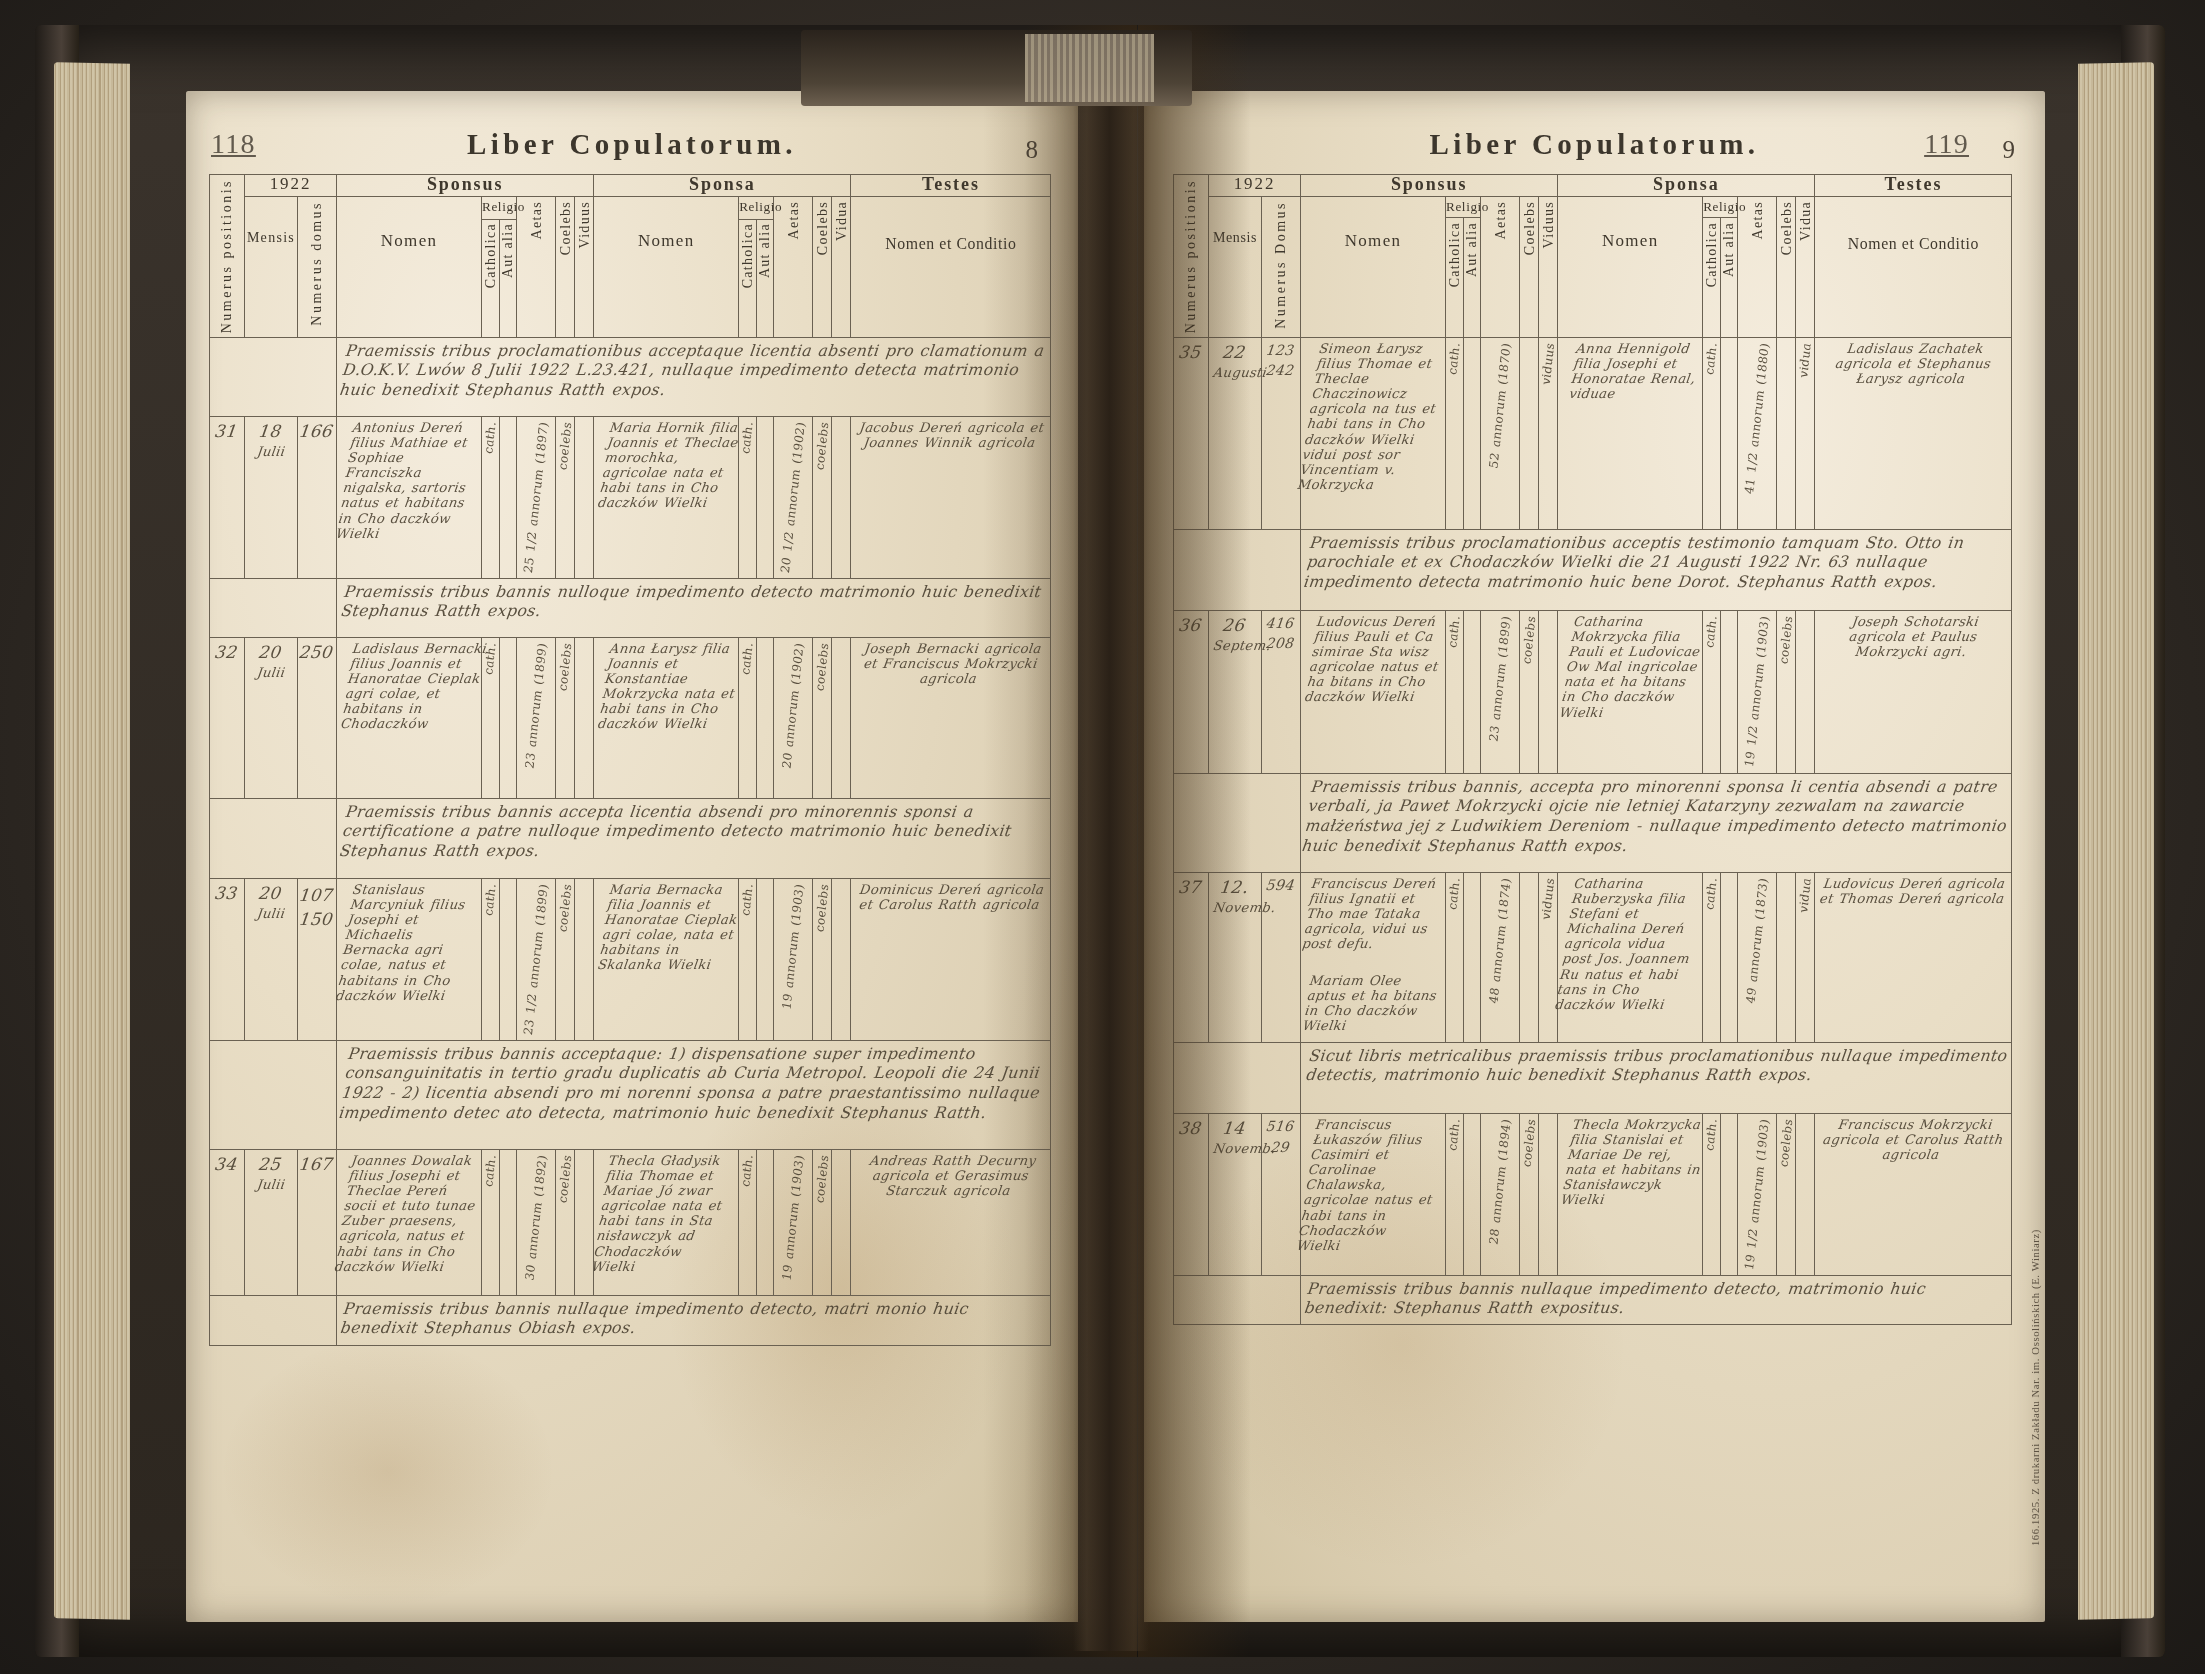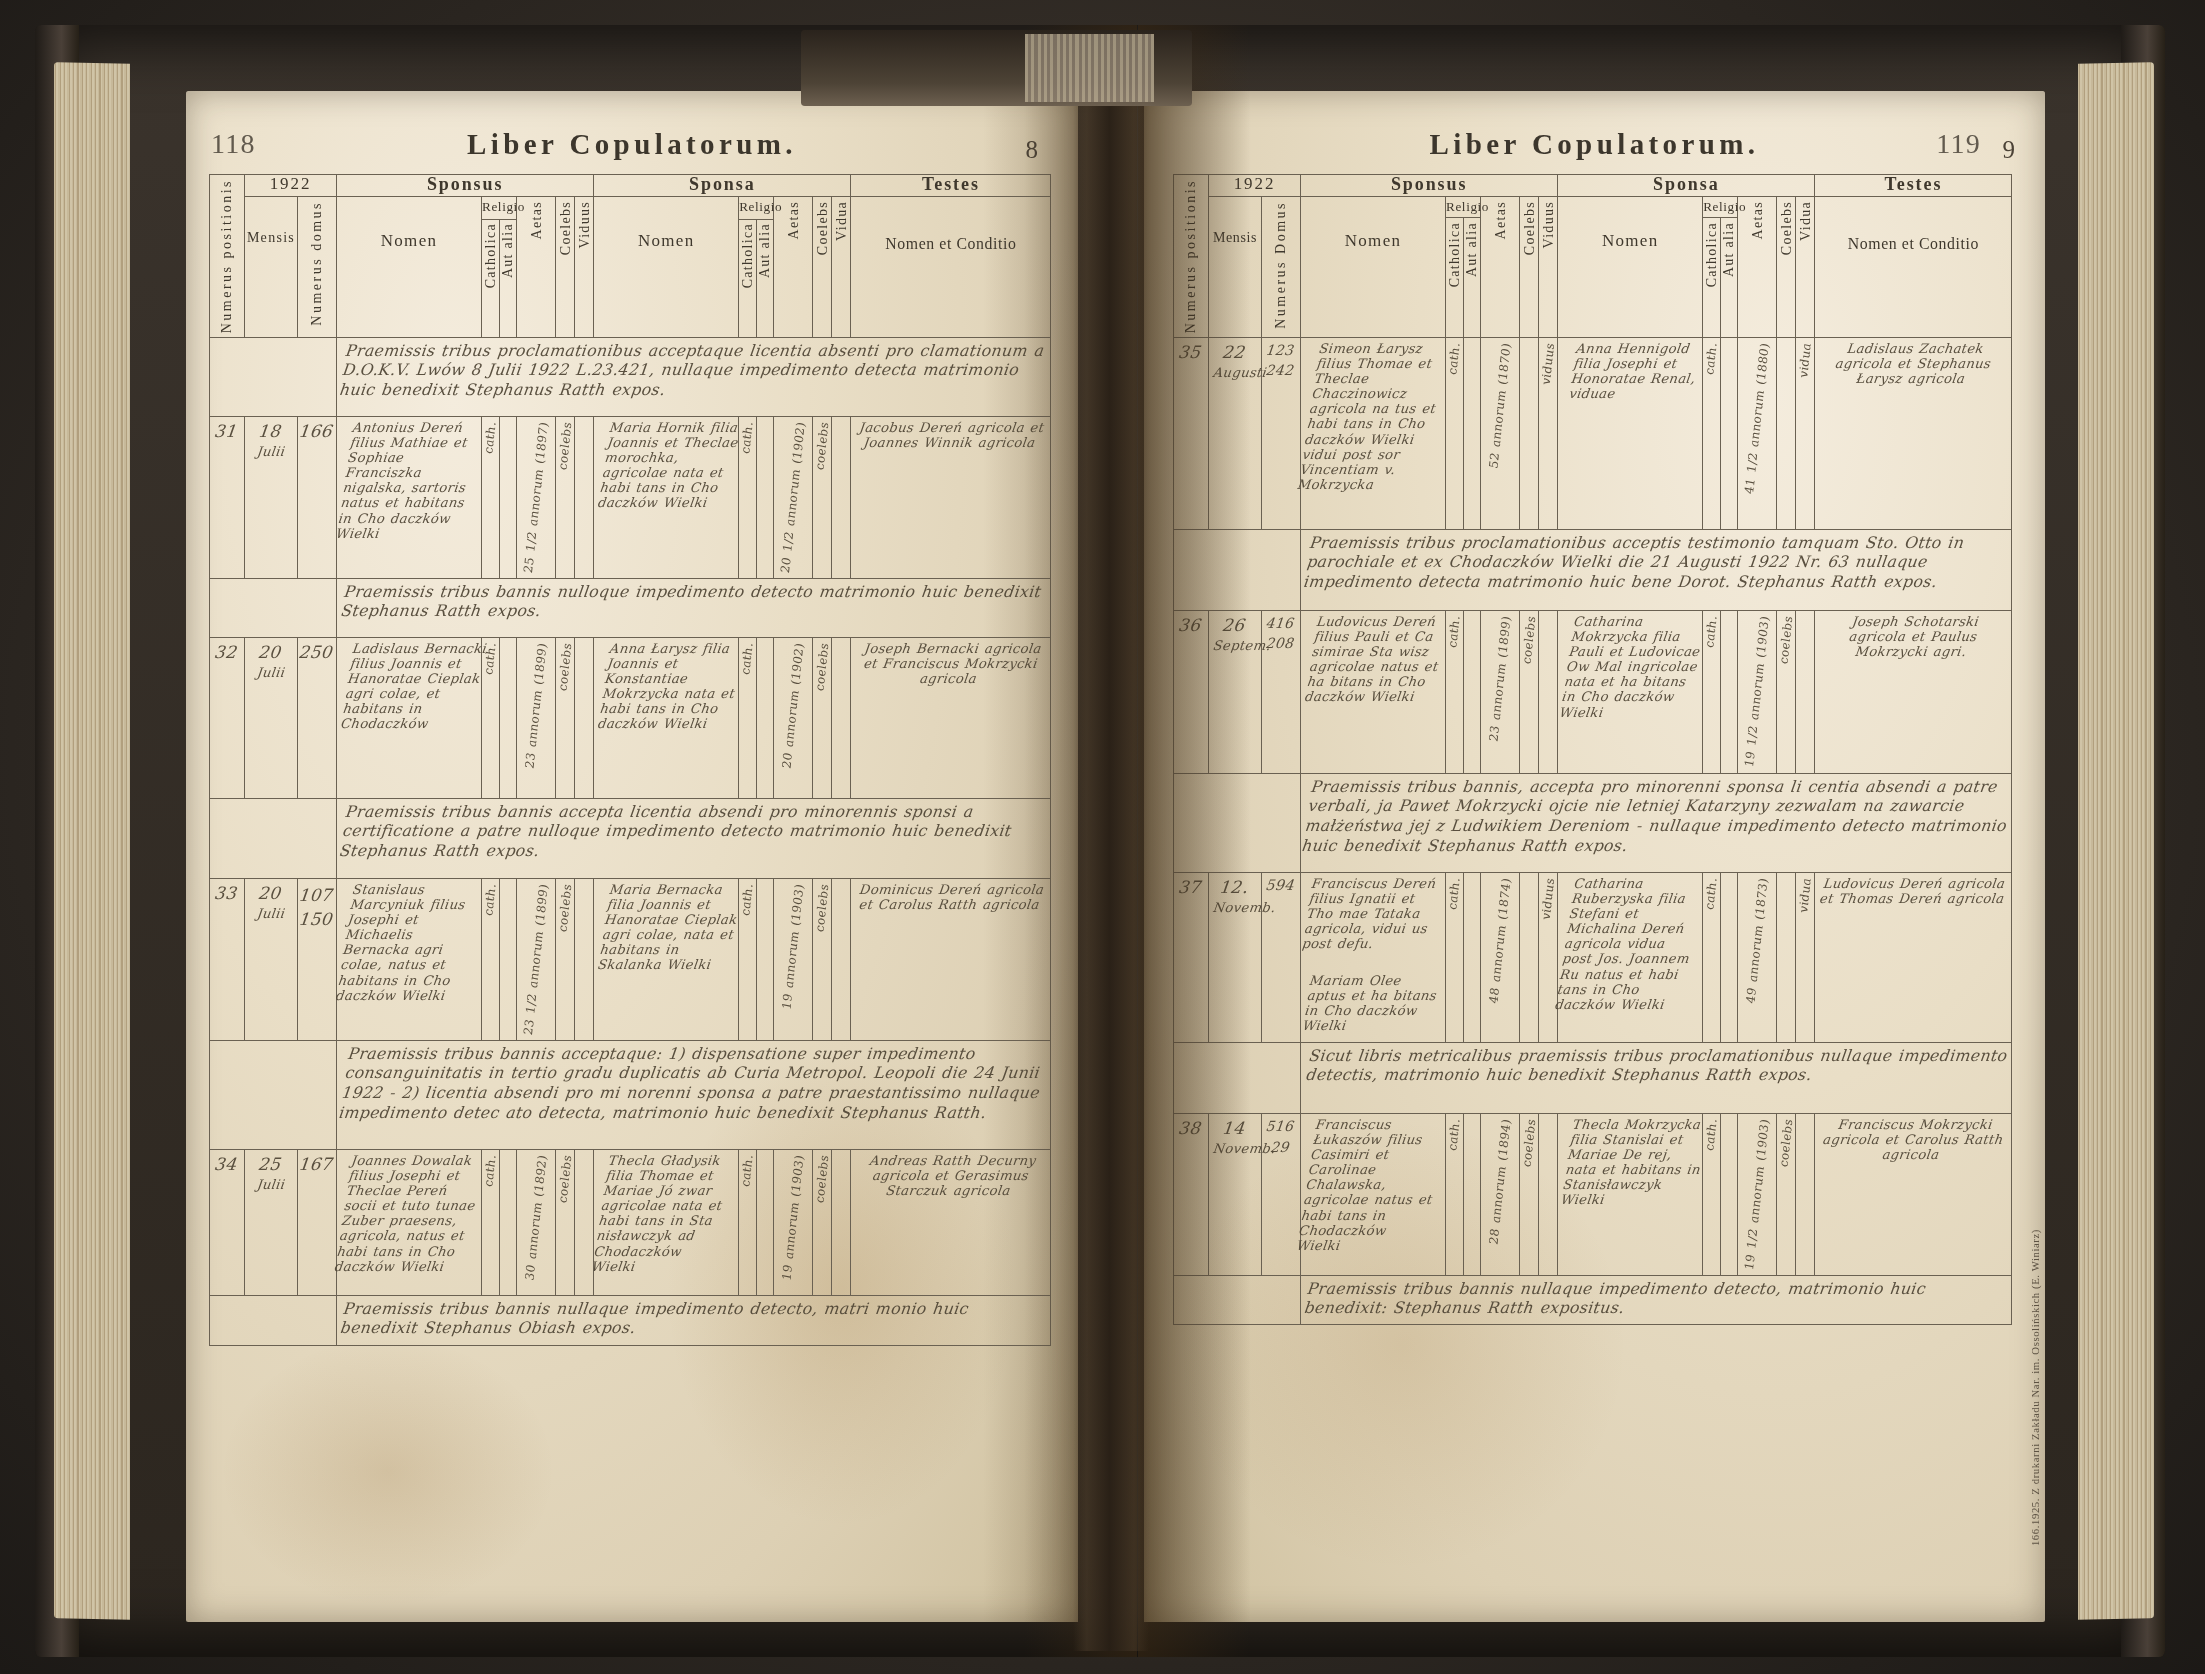--- a/index.html
+++ b/index.html
@@ -140,6 +140,7 @@
     font-size: 28px;
     letter-spacing: 1.3px;
     opacity: .85;
+    text-decoration: underline;
   }
   .page-heading {
     position: absolute;

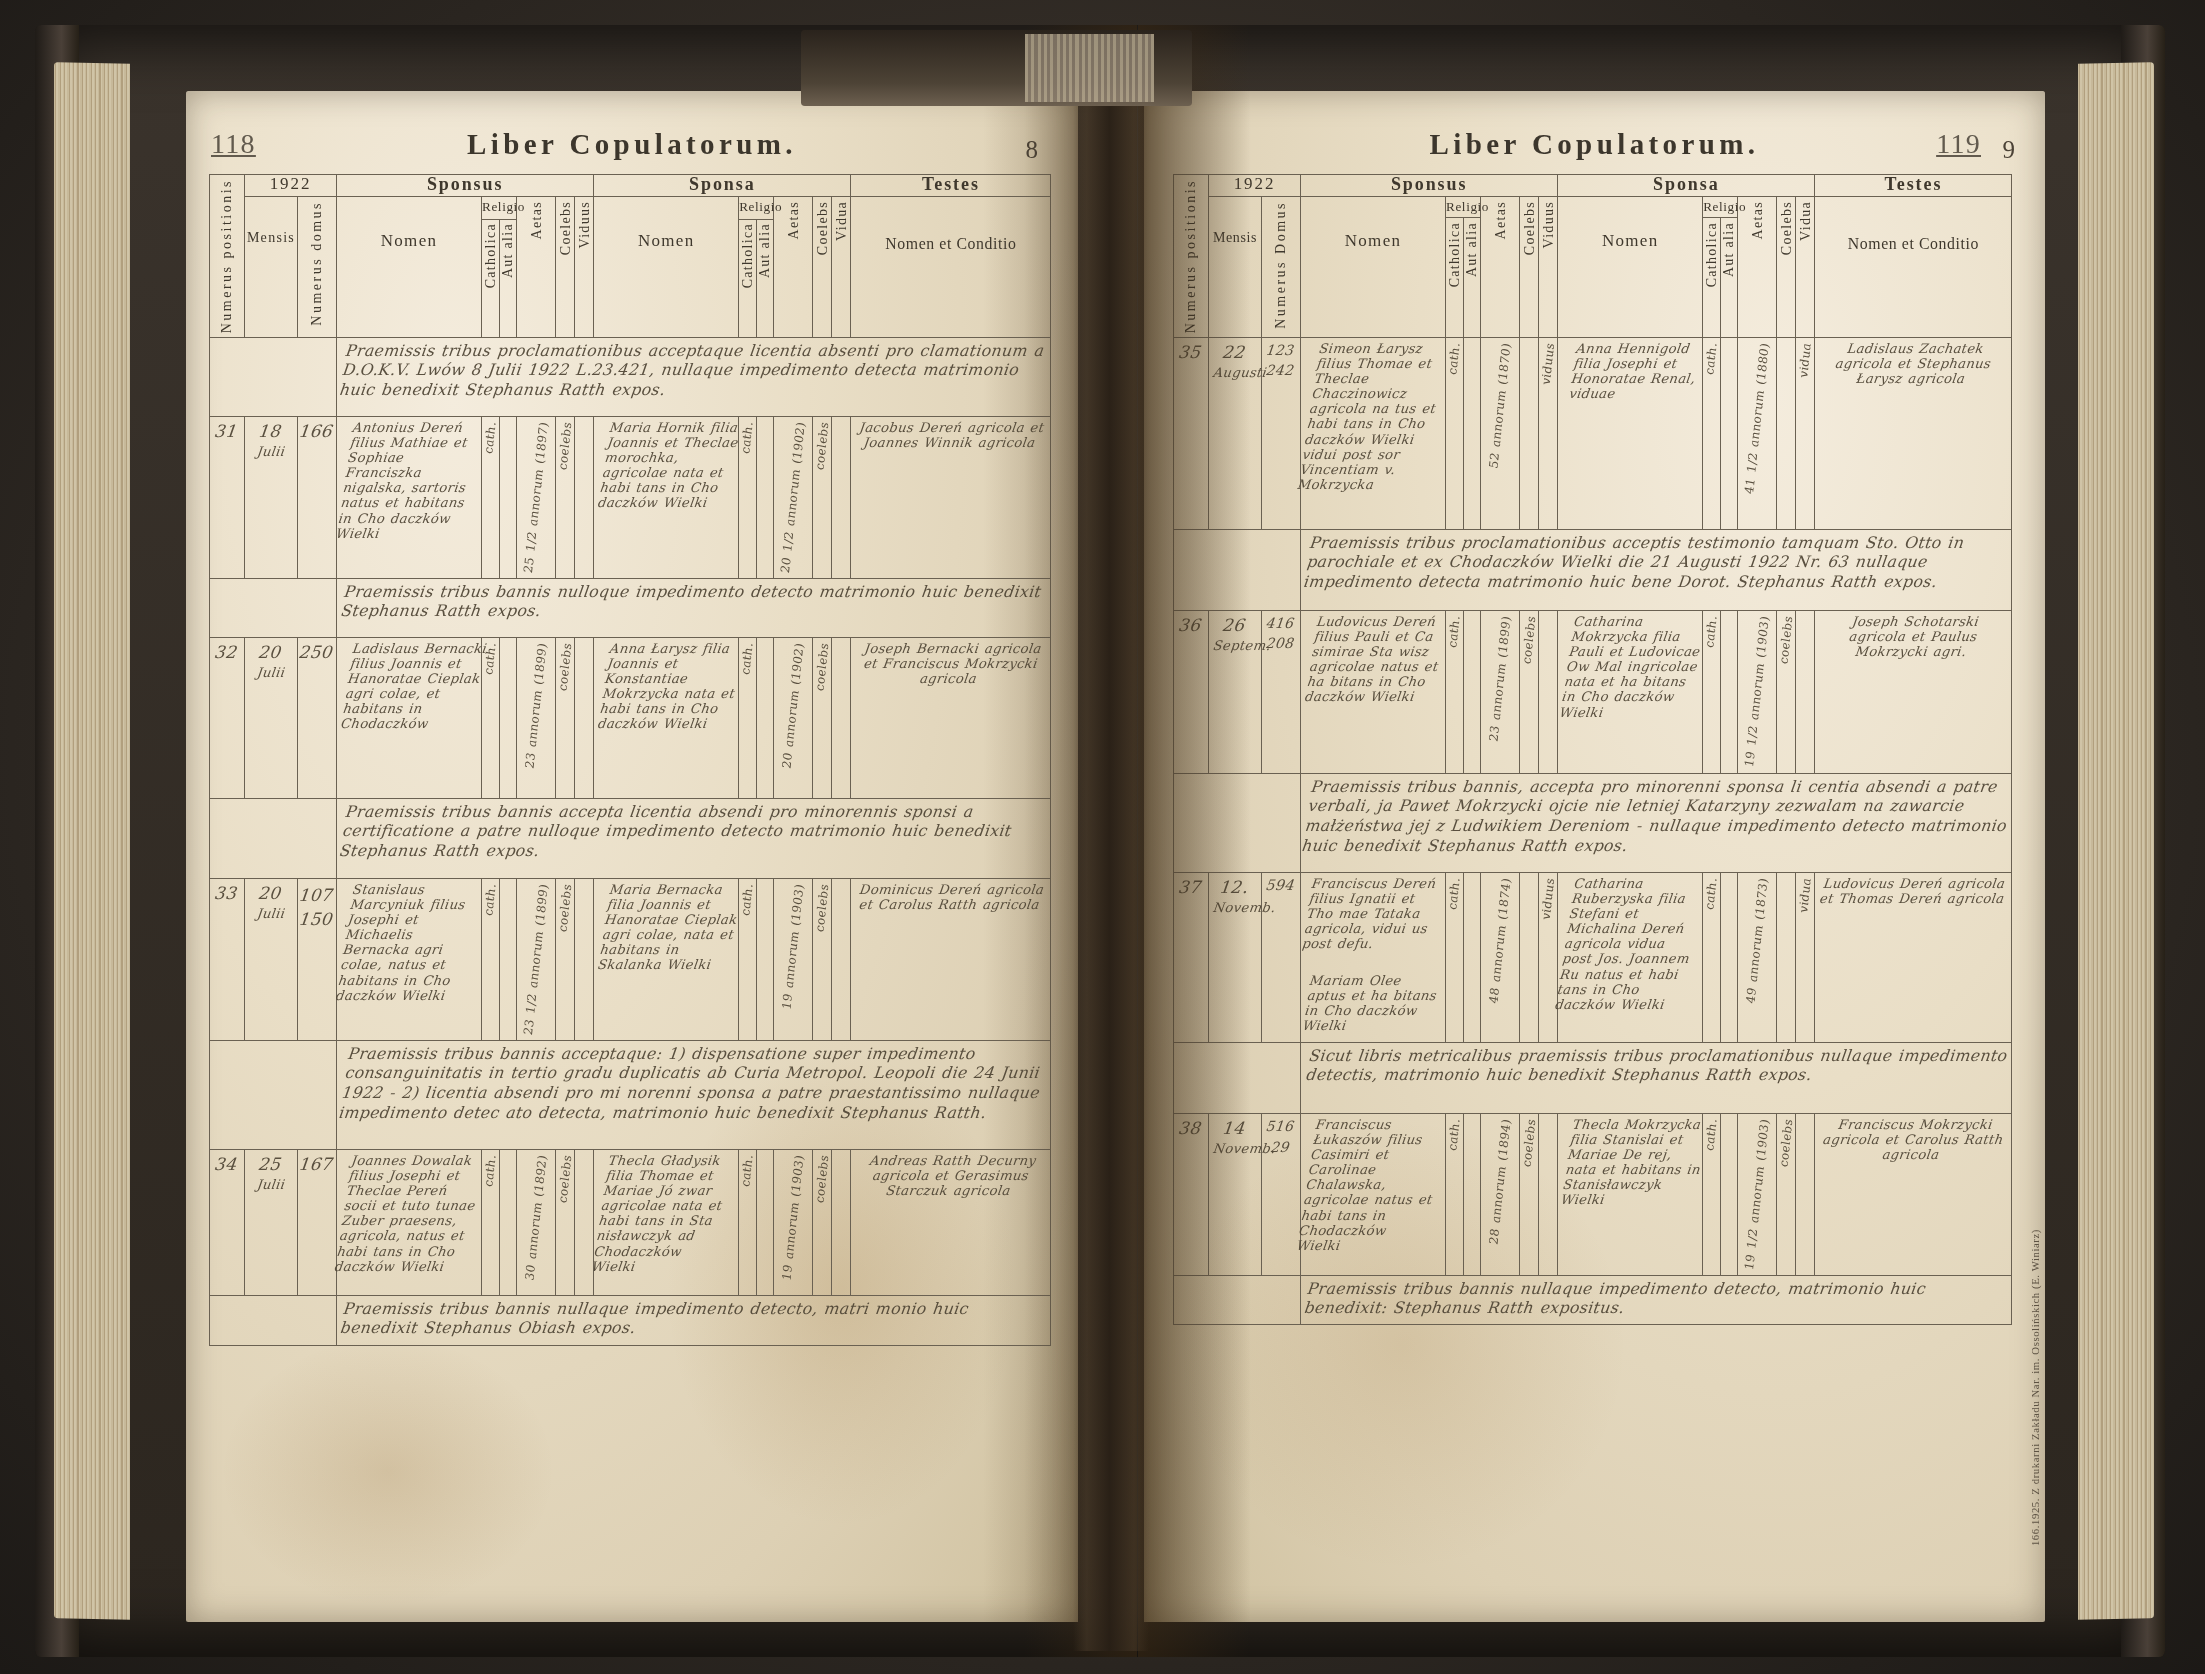--- a/index.html
+++ b/index.html
@@ -585,7 +585,7 @@
         <div class="stain" style="left:38px; top:1033px; width:441px; height:441px;
              background:radial-gradient(ellipse at 50% 50%, rgba(150,110,50,.16), rgba(150,110,50,0) 72%);"></div>
 
-        <div class="folio" style="right:64px; top:37px;">119</div>
+        <div class="folio" style="right:76px; top:37px;">119</div>
         <div class="page-heading">Liber Copulatorum.</div>
         <div class="corner-num" style="right:30px;">9</div>
 

